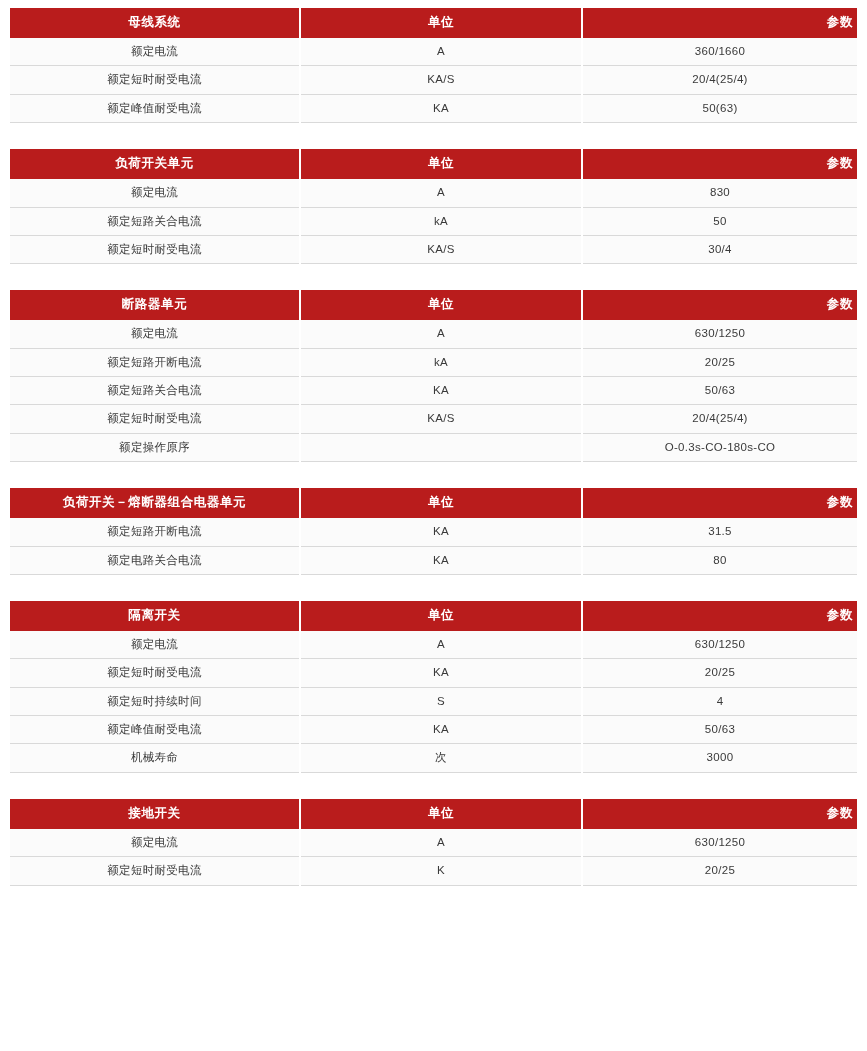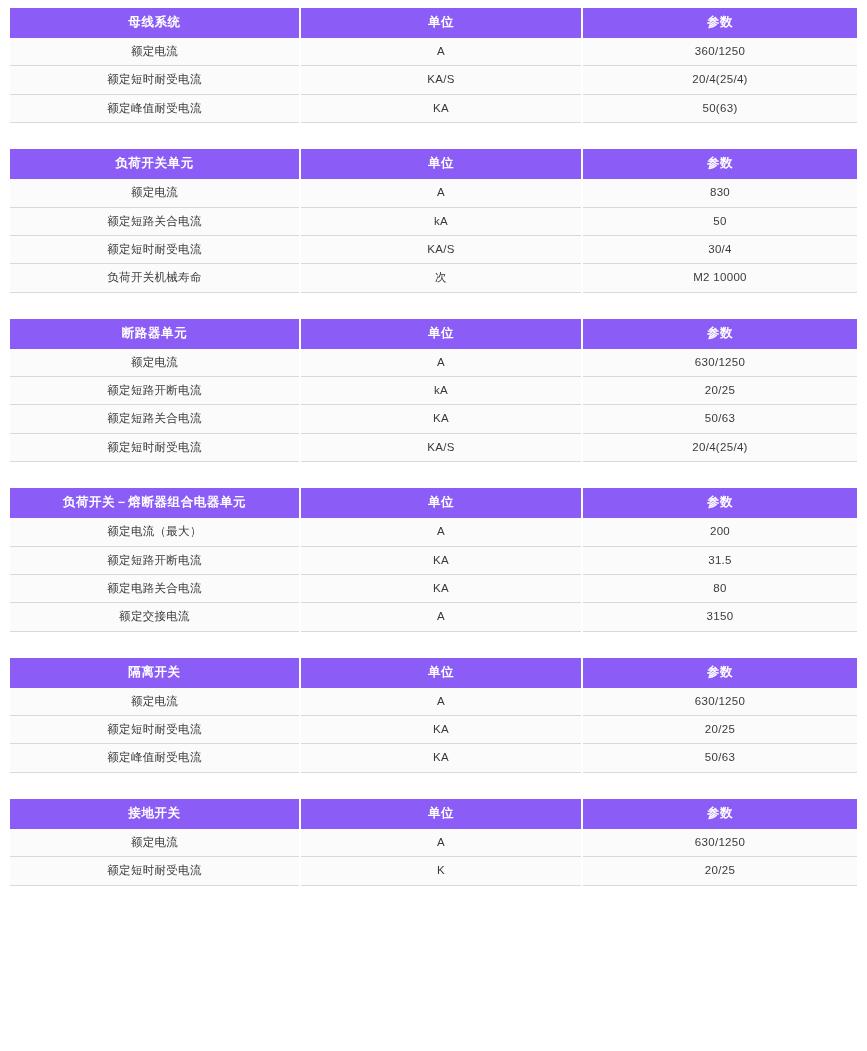--- a/index.html
+++ b/index.html
@@ -33,7 +33,7 @@
   .spec-table col.c3 { width: 275px; }
 
   .spec-table thead th {
-    background: #8b5cf6;
+    background: #b91c1c;
     color: #ffffff;
     font-size: 12.5px;
     font-weight: bold;

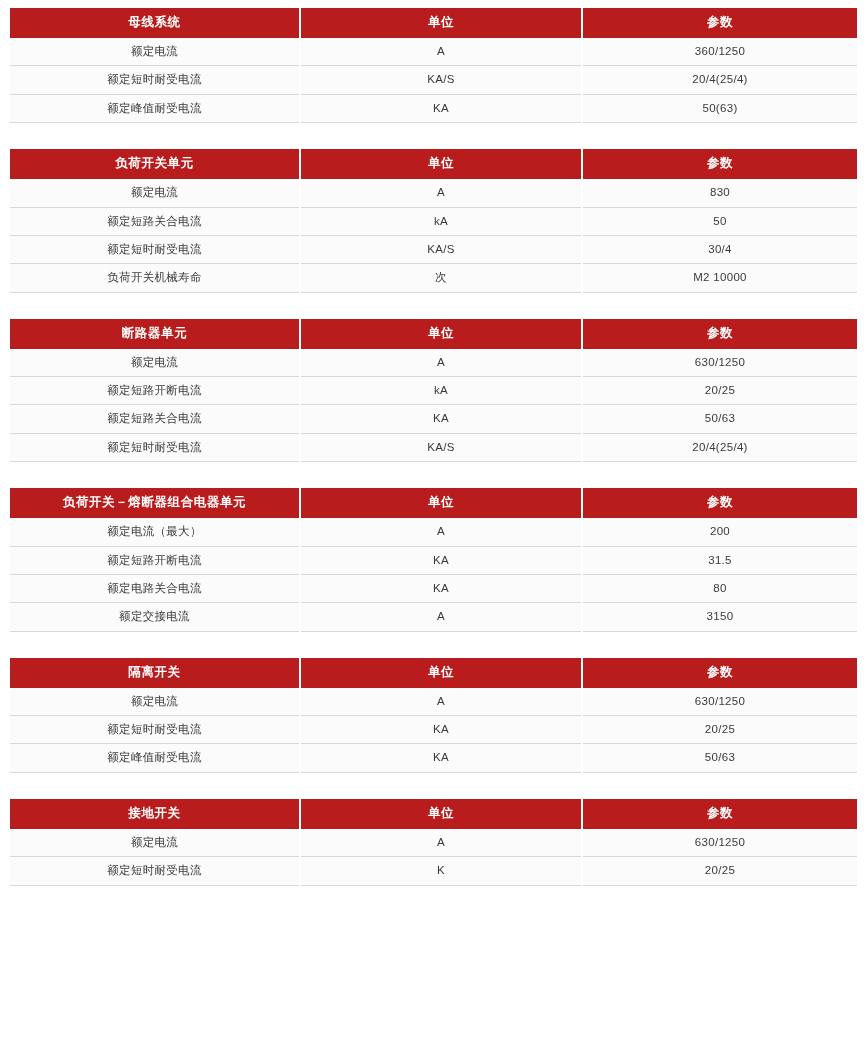--- a/index.html
+++ b/index.html
@@ -45,6 +45,7 @@
   }
   .spec-table thead th:last-child {
     border-right: none;
+    text-align: right;
   }
   .spec-table tbody td {
     font-size: 11.5px;

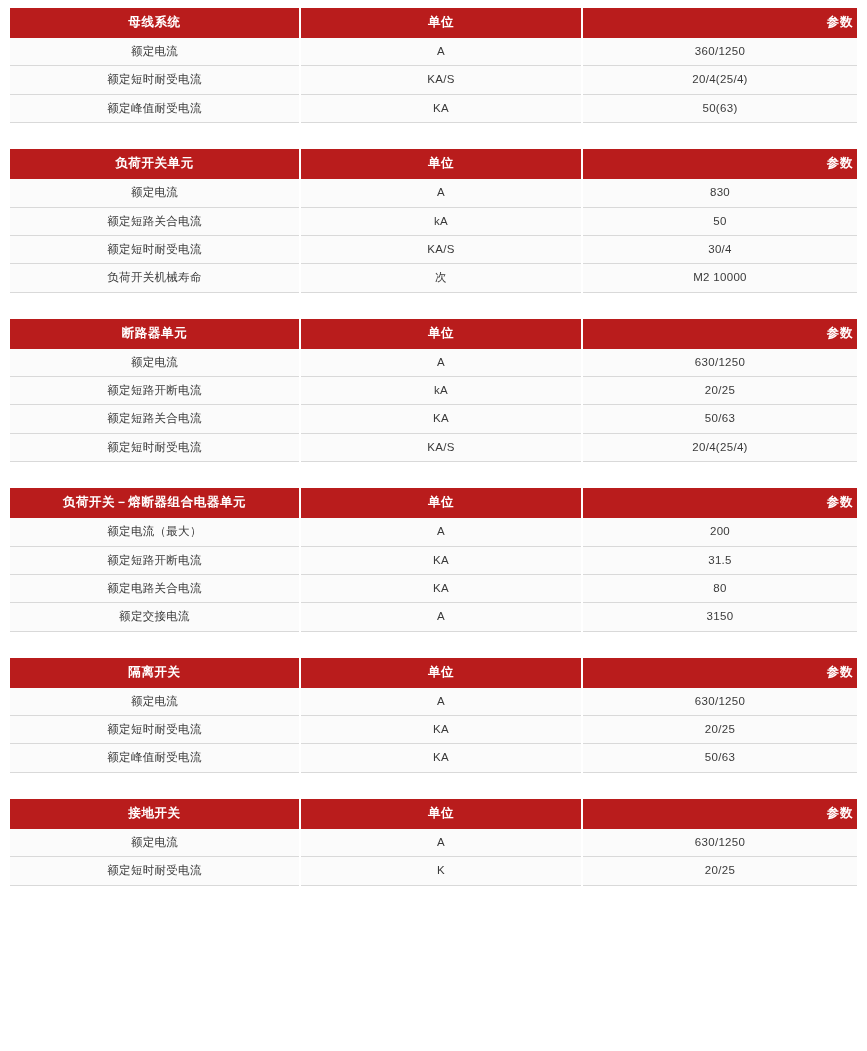--- a/index.html
+++ b/index.html
@@ -93,7 +93,7 @@
       <tr>
         <td>额定电流</td>
         <td class="cell-unit">A</td>
-        <td class="cell-value">360/1250</td>
+        <td class="cell-value">360/1660</td>
       </tr>
       <tr>
         <td>额定短时耐受电流</td>

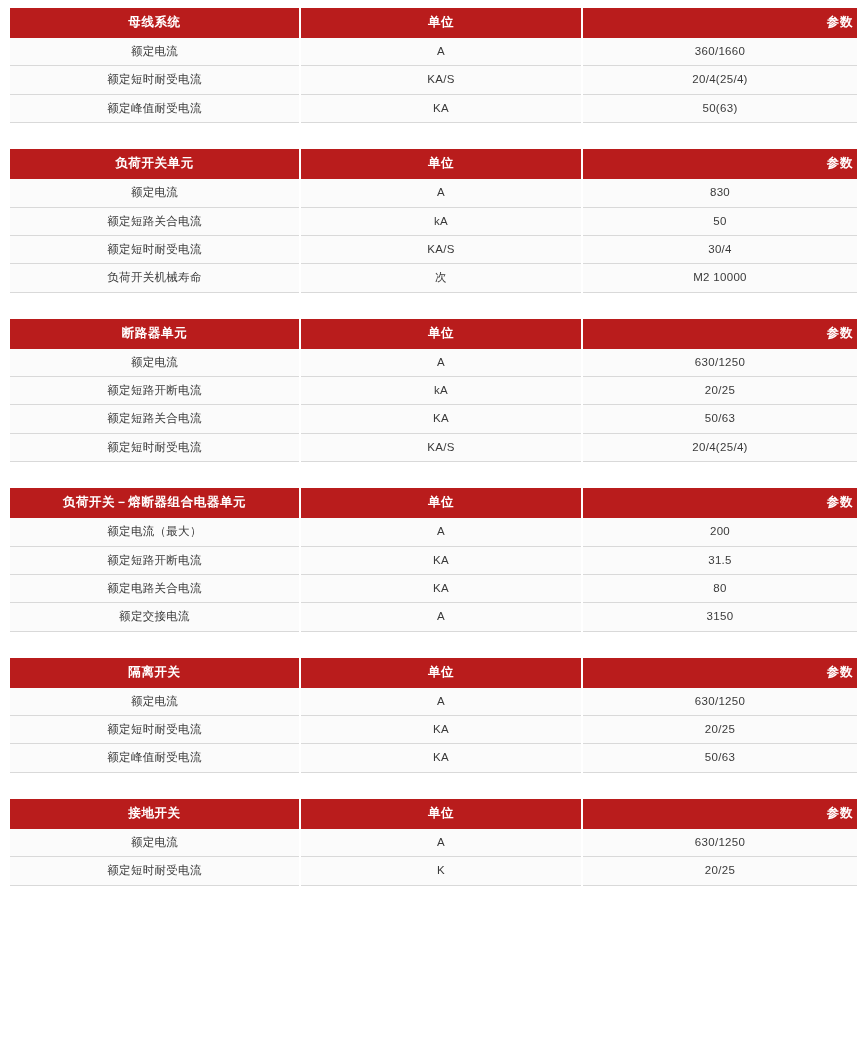--- a/index.html
+++ b/index.html
@@ -137,11 +137,6 @@
         <td class="cell-unit">KA/S</td>
         <td class="cell-value">30/4</td>
       </tr>
-      <tr>
-        <td>负荷开关机械寿命</td>
-        <td class="cell-unit">次</td>
-        <td class="cell-value">M2 10000</td>
-      </tr>
     </tbody>
   </table>
 

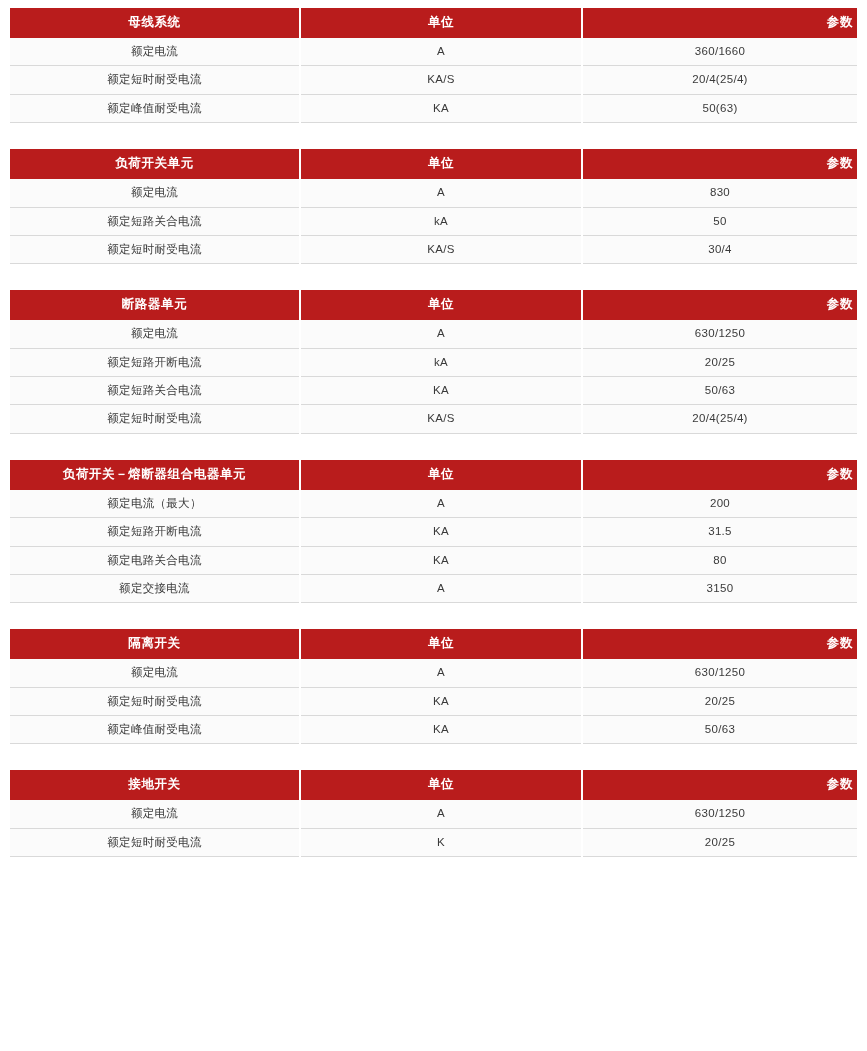--- a/index.html
+++ b/index.html
@@ -174,6 +174,11 @@
         <td class="cell-unit">KA/S</td>
         <td class="cell-value">20/4(25/4)</td>
       </tr>
+      <tr>
+        <td>额定操作原序</td>
+        <td class="cell-unit"></td>
+        <td class="cell-value">O-0.3s-CO-180s-CO</td>
+      </tr>
     </tbody>
   </table>
 

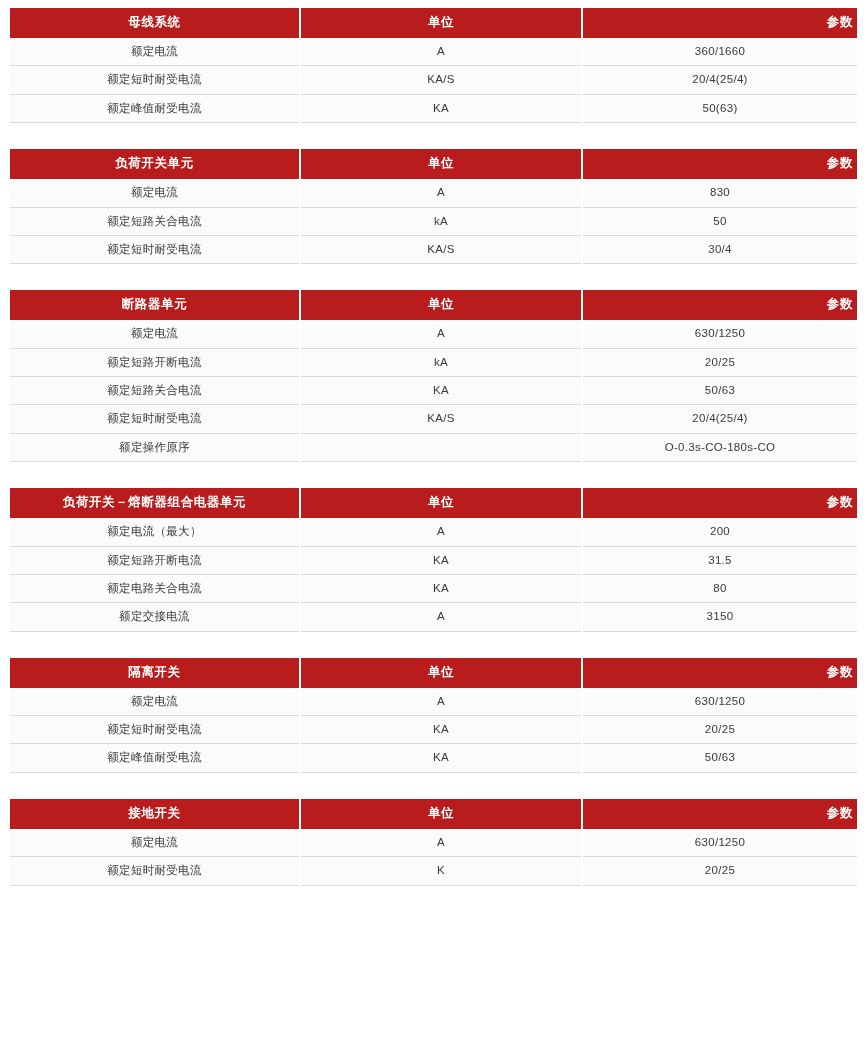--- a/index.html
+++ b/index.html
@@ -197,11 +197,6 @@
     </thead>
     <tbody>
       <tr>
-        <td>额定电流（最大）</td>
-        <td class="cell-unit">A</td>
-        <td class="cell-value">200</td>
-      </tr>
-      <tr>
         <td>额定短路开断电流</td>
         <td class="cell-unit">KA</td>
         <td class="cell-value">31.5</td>

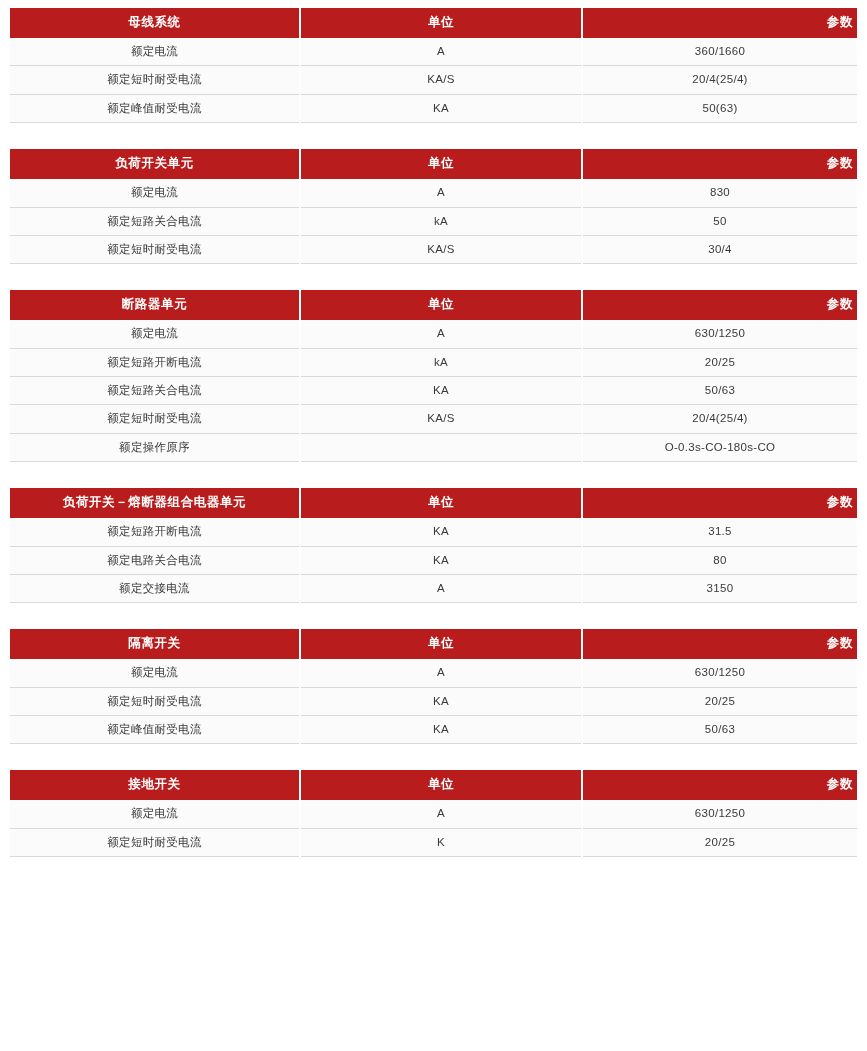--- a/index.html
+++ b/index.html
@@ -206,11 +206,6 @@
         <td class="cell-unit">KA</td>
         <td class="cell-value">80</td>
       </tr>
-      <tr>
-        <td>额定交接电流</td>
-        <td class="cell-unit">A</td>
-        <td class="cell-value">3150</td>
-      </tr>
     </tbody>
   </table>
 

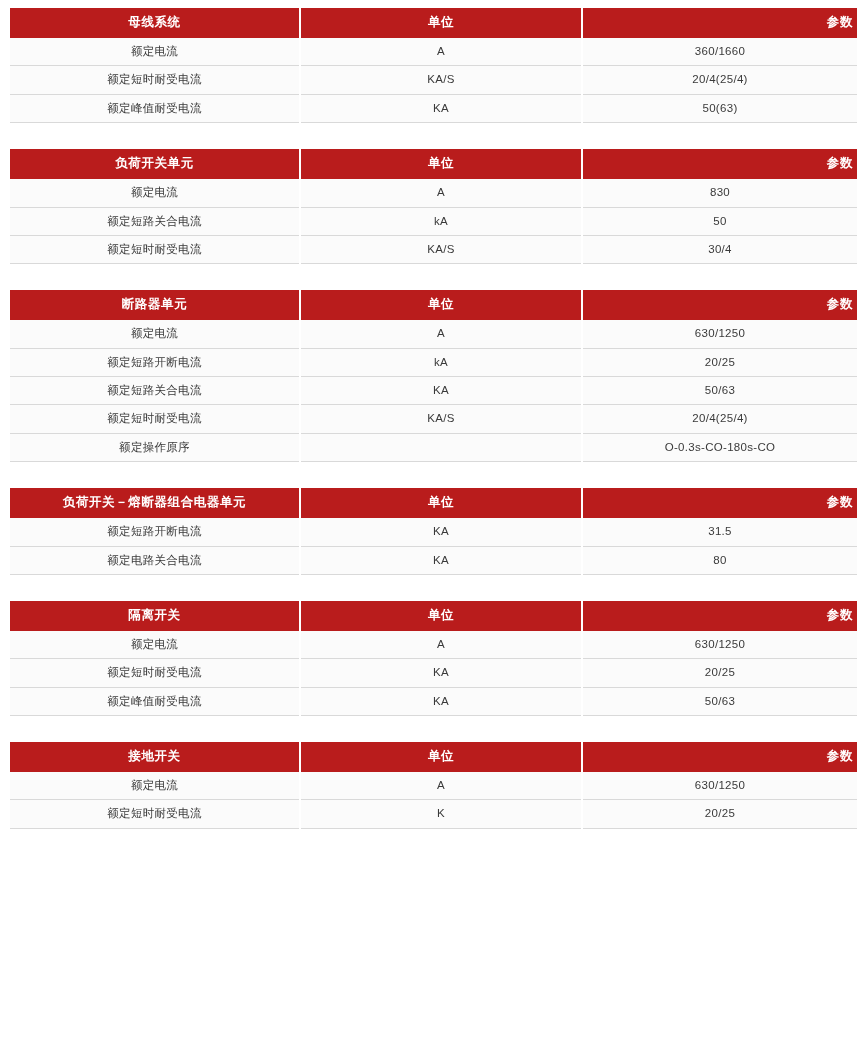--- a/index.html
+++ b/index.html
@@ -234,6 +234,11 @@
         <td class="cell-value">20/25</td>
       </tr>
       <tr>
+        <td>额定短时持续时间</td>
+        <td class="cell-unit">S</td>
+        <td class="cell-value">4</td>
+      </tr>
+      <tr>
         <td>额定峰值耐受电流</td>
         <td class="cell-unit">KA</td>
         <td class="cell-value">50/63</td>

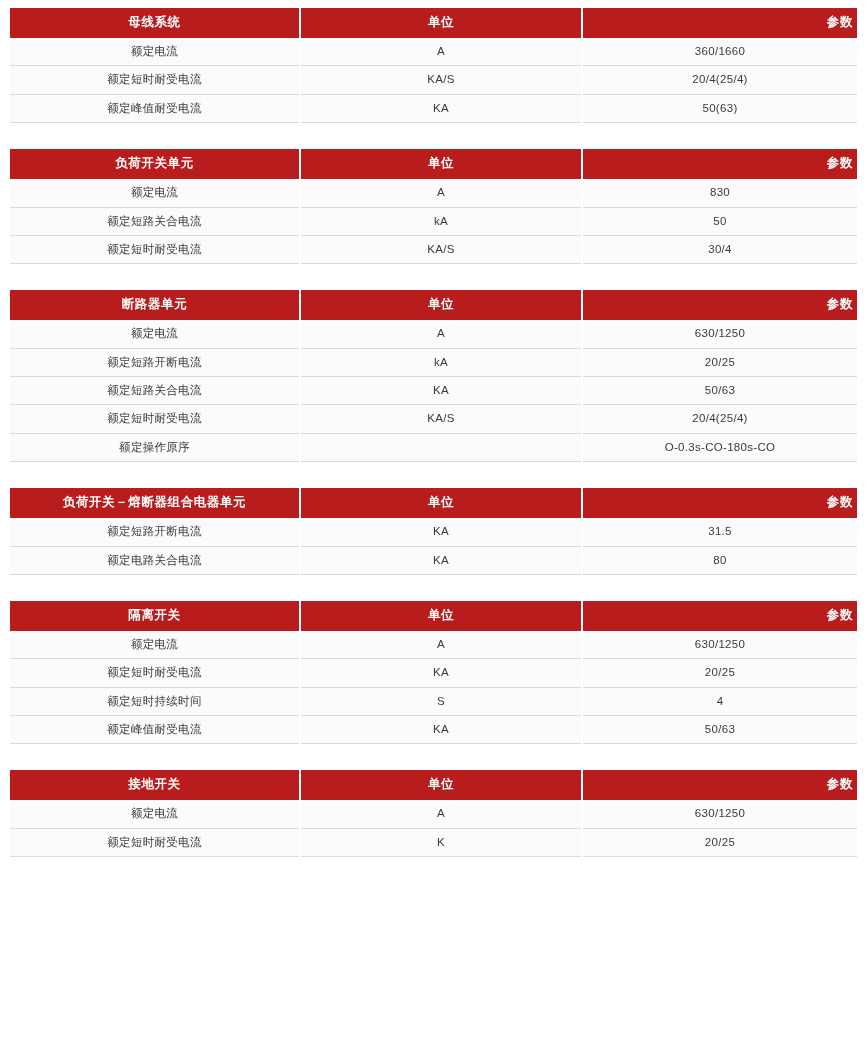--- a/index.html
+++ b/index.html
@@ -243,6 +243,11 @@
         <td class="cell-unit">KA</td>
         <td class="cell-value">50/63</td>
       </tr>
+      <tr>
+        <td>机械寿命</td>
+        <td class="cell-unit">次</td>
+        <td class="cell-value">3000</td>
+      </tr>
     </tbody>
   </table>
 

